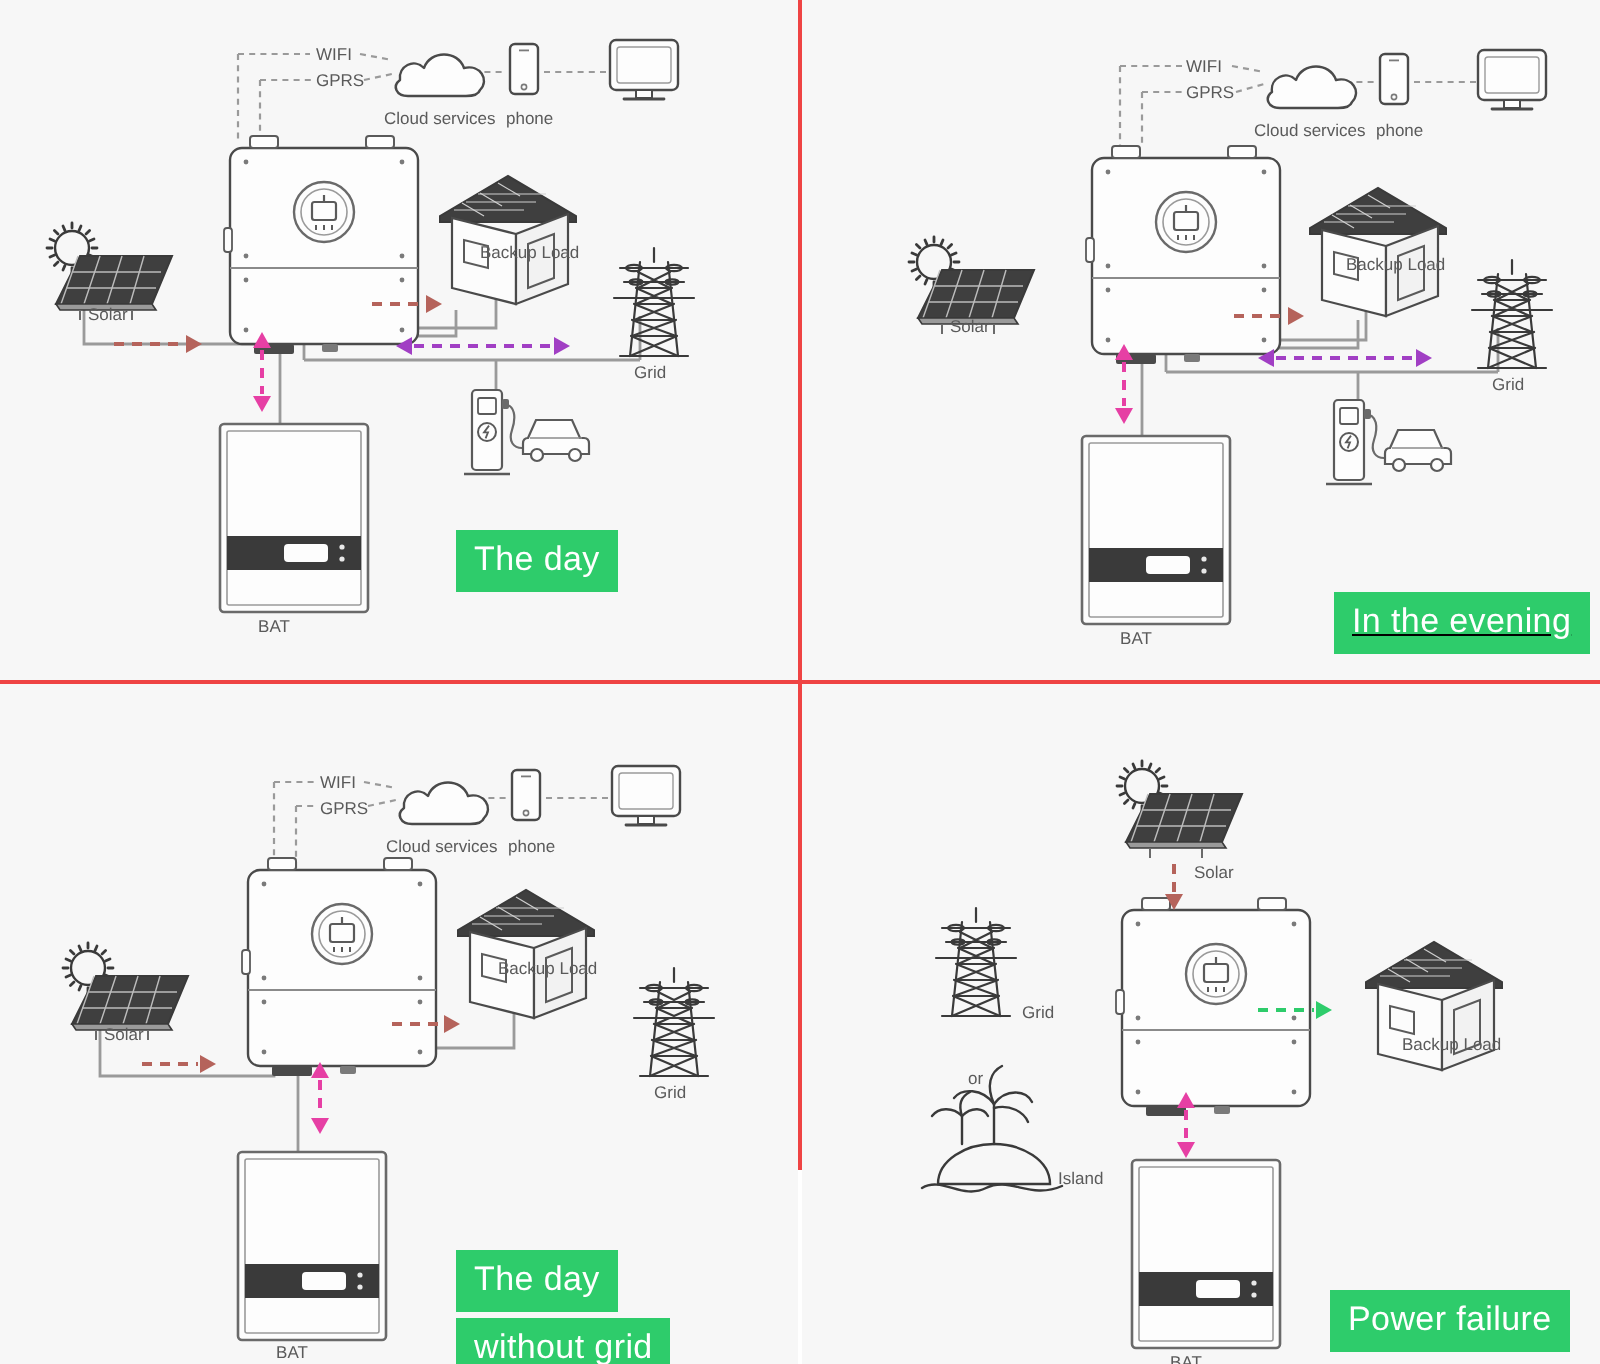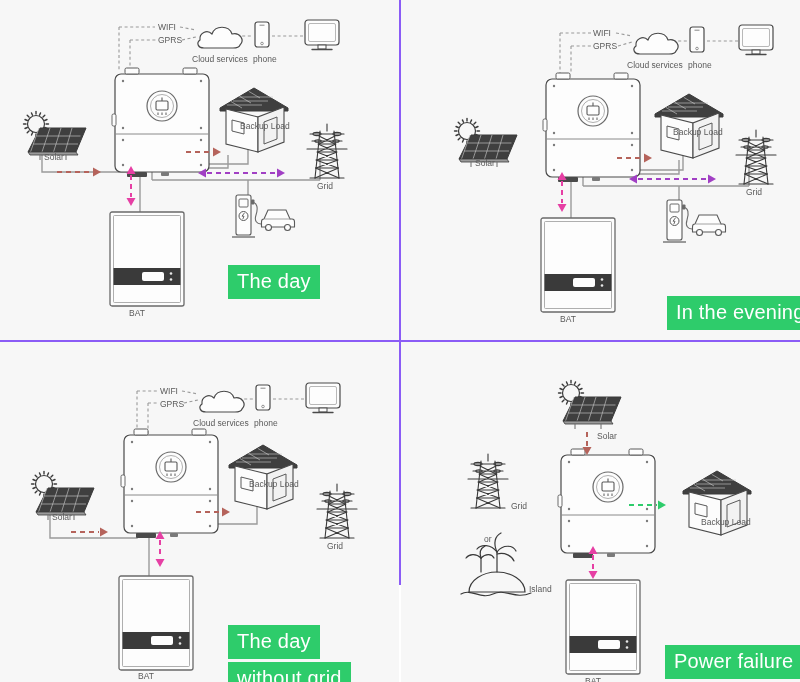--- a/index.html
+++ b/index.html
@@ -15,7 +15,7 @@
     grid-template-columns:399px 399px;
     grid-template-rows:340px 340px;
     gap:2px;
-    background:#8b5cf6;
+    background:#ef4444;
   }
   .panel{
     position:relative;

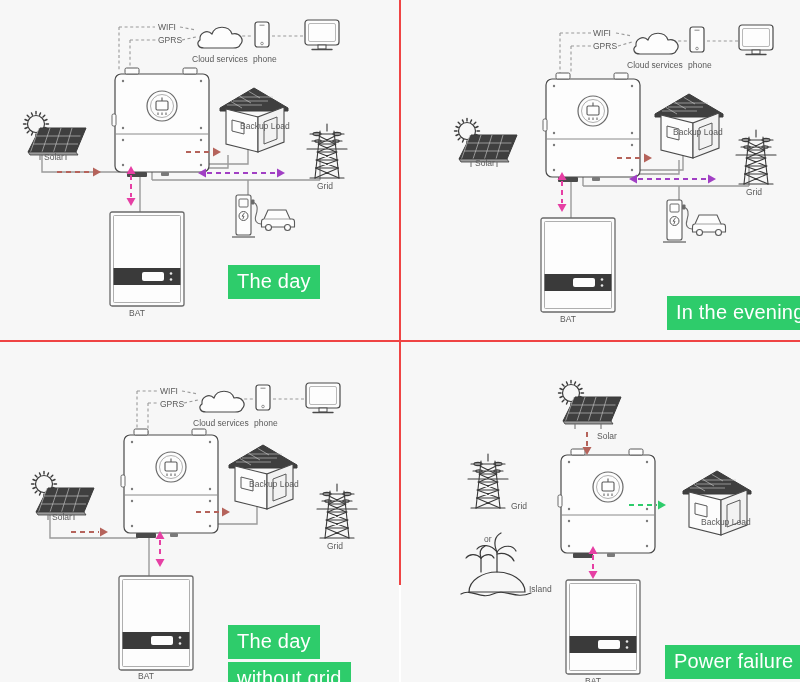--- a/index.html
+++ b/index.html
@@ -33,7 +33,7 @@
   .tag{
     background:#2ecc6b;
     color:#ffffff;
-    font-size:20px;
+    font-size:17px;
     line-height:1;
     padding:6px 9px 8px 9px;
     white-space:nowrap;

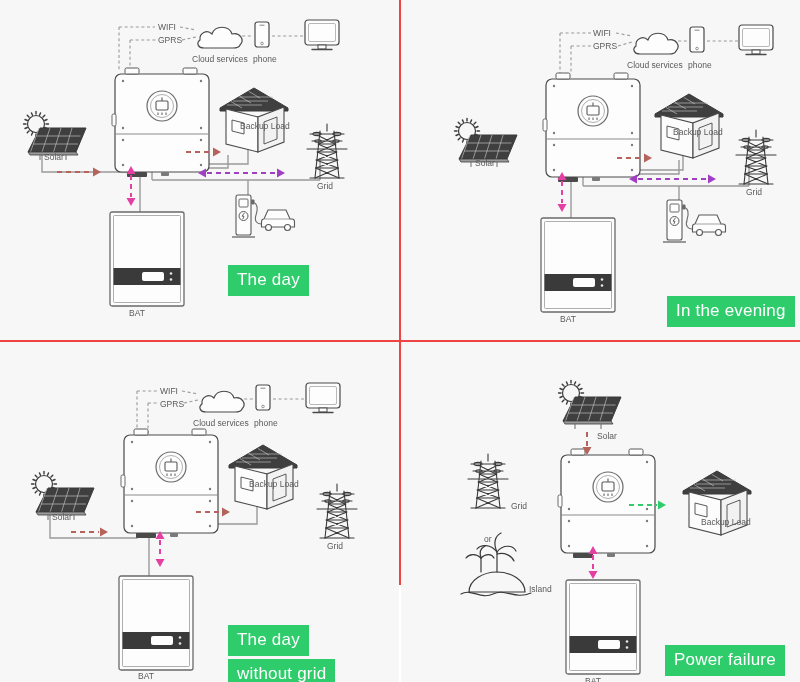--- a/index.html
+++ b/index.html
@@ -41,7 +41,7 @@
   }
   
   .p1 .tag-wrap{left:228px;top:265px;}
-  .p2 .tag-wrap{left:266px;top:296px;}
+  .p2 .tag-wrap{left:266px;top:296px;text-decoration:underline;}
   .p3 .tag-wrap{left:228px;top:624px;}
   .p4 .tag-wrap{left:264px;top:644px;}
   .p3 .tag-wrap{left:228px;top:283px;}

